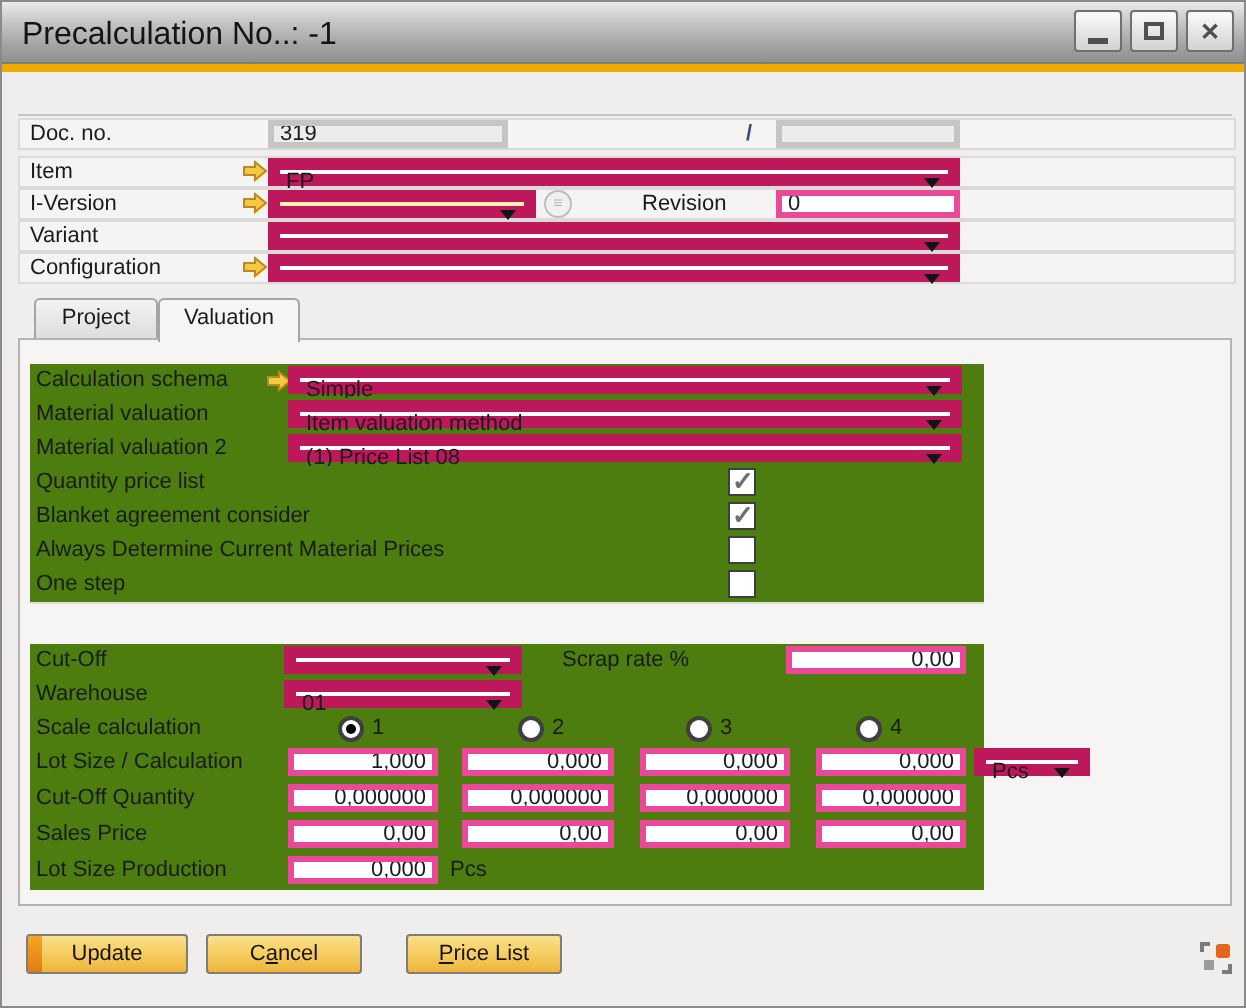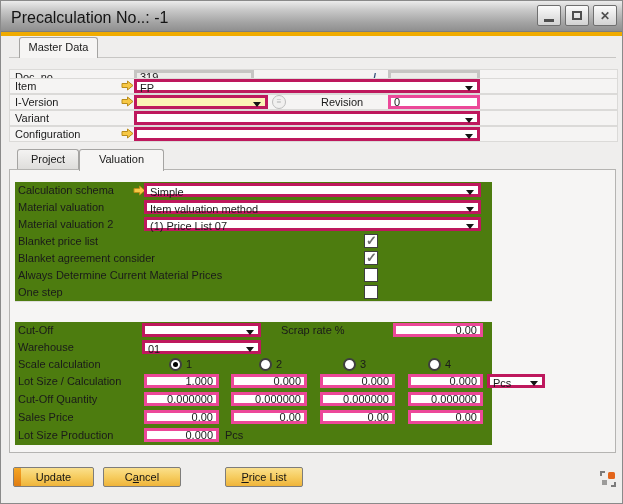--- a/index.html
+++ b/index.html
@@ -137,9 +137,6 @@
   </div>
   <div class="accentbar"></div>
 
-  <div class="tab tab-master active">
-    <span>Master Data</span>
-  </div>
   <div class="tabline1"></div>
 
   <div class="mrow" style="top:68px">

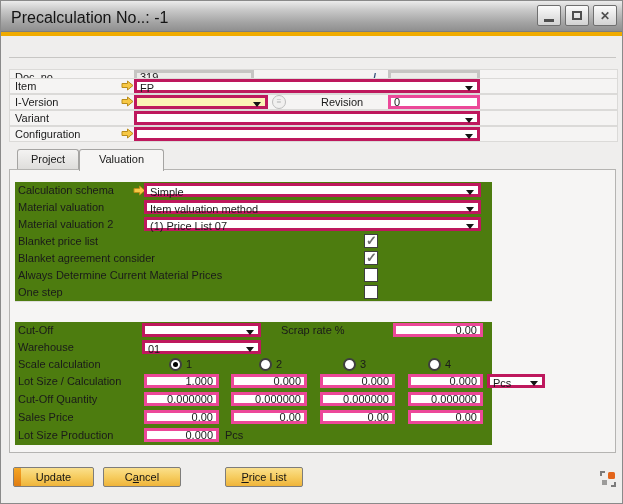--- a/index.html
+++ b/index.html
@@ -139,7 +139,7 @@
 
   <div class="tabline1"></div>
 
-  <div class="mrow" style="top:68px">
+  <div class="mrow" style="top:58px">
     <span class="lbl" style="left:5px">Doc. no.</span>
     <input class="field disabled" style="left: 124px; width: 120px;" value="319">
     <span class="slash" style="left:363px">/</span>

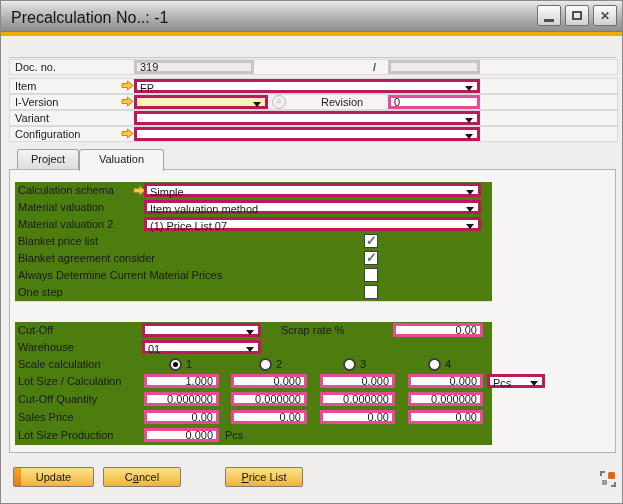--- a/index.html
+++ b/index.html
@@ -56,7 +56,7 @@
   .field.num{text-align:right;}
   .combo{
     position:absolute; top:0px; height:14px; box-sizing:border-box;
-    border:3px solid #be185d; background:#FFF;
+    border:6px solid #be185d; background:#FFF;
   }
   .combo .cval{position:absolute; left:3px; top:1px; line-height:11px; white-space:nowrap;}
   .dd{position:absolute; right:4px; top:4px; width:0; height:0;

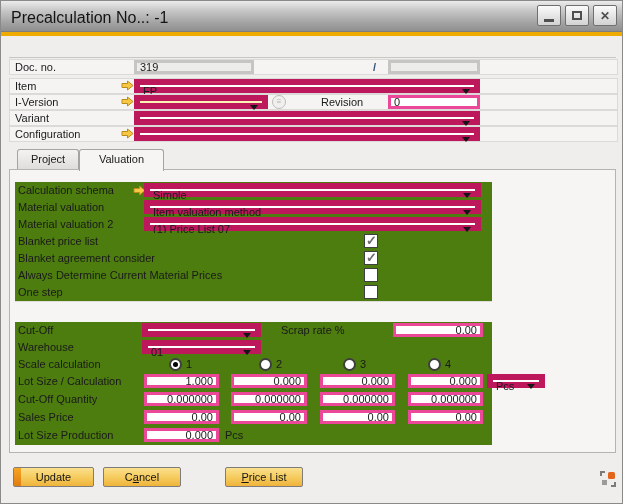--- a/index.html
+++ b/index.html
@@ -39,7 +39,7 @@
   .tab-master{left:18px; top:36px; width:79px;}
   .tabline1{position:absolute; left:8px; top:56px; width:607px; height:1px; background:#C7C6C4;}
   .tab-project{left:16px; top:148px; width:62px;}
-  .tab-valuation{left:78px; top:148px; width:85px; height:22px;}
+  .tab-valuation{left:78px; top:148px; width:71px; height:22px;}
 
   
   .mrow{

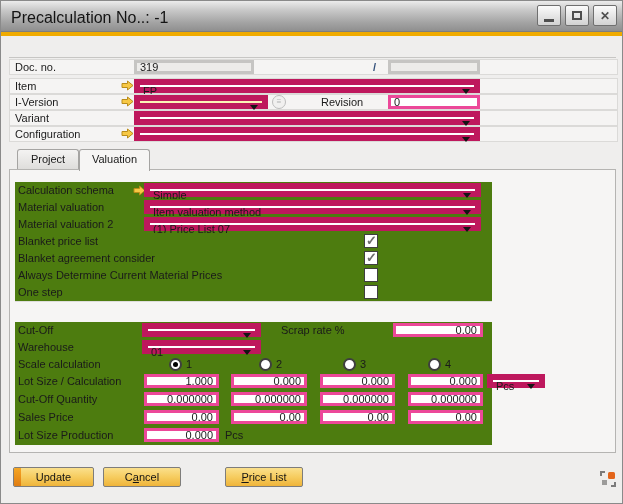--- a/index.html
+++ b/index.html
@@ -221,7 +221,7 @@
     <div class="vrow" style="top:46px">
       <span class="lbl">Material valuation 2</span>
       <div class="combo" style="left:129px; width:337px">
-        <span class="cval">(1) Price List 07</span>
+        <span class="cval">(1) Price List 08</span>
         <i class="dd"></i>
       </div>
     </div>

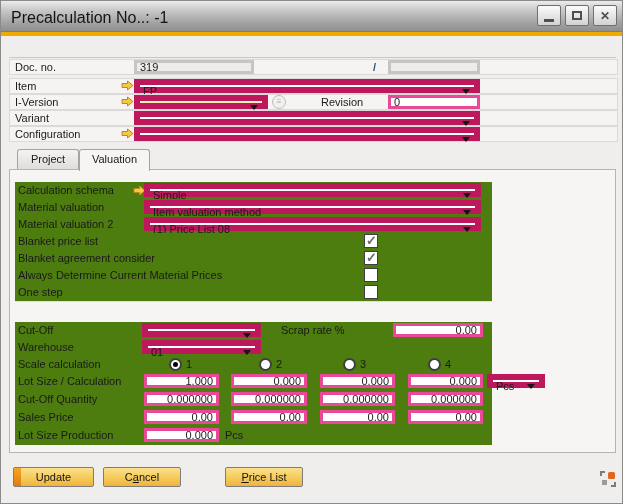--- a/index.html
+++ b/index.html
@@ -227,7 +227,7 @@
     </div>
 
     <div class="vrow" style="top:63px">
-      <span class="lbl">Blanket price list</span>
+      <span class="lbl">Quantity price list</span>
       <span class="checkbox on">
           <span class="mark">✓</span>
         </span>

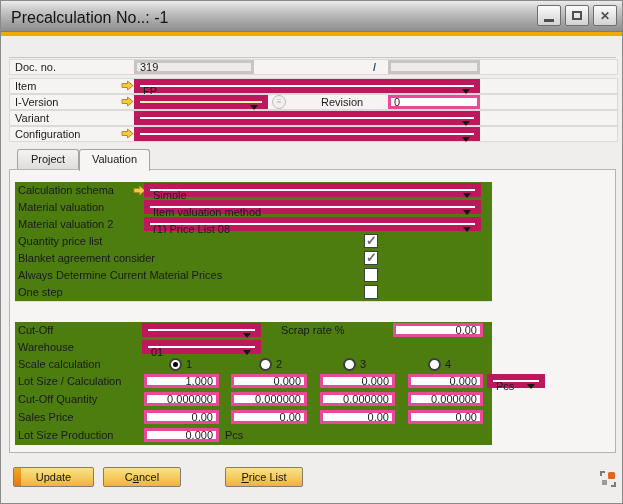--- a/index.html
+++ b/index.html
@@ -112,7 +112,7 @@
     background:linear-gradient(180deg,#F5A623,#E07C12);}
   .btn-update{left:12px; width:81px;}
   .btn-cancel{left:102px; width:78px;}
-  .btn-pricelist{left:202px; width:78px;margin-left:22px;}
+  .btn-pricelist{left:202px; width:78px;}
   .key{text-decoration:underline;}
   .grip{position:absolute; left:599px; top:470px; width:16px; height:16px;}
 </style>

